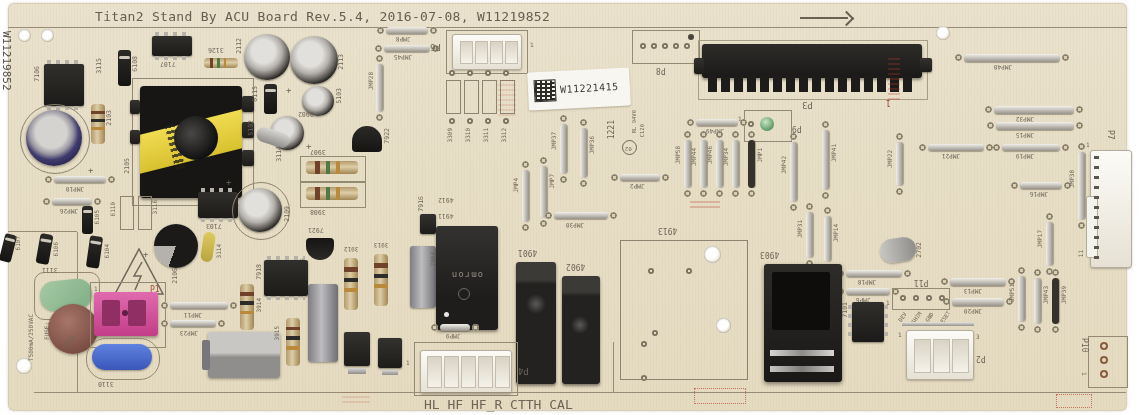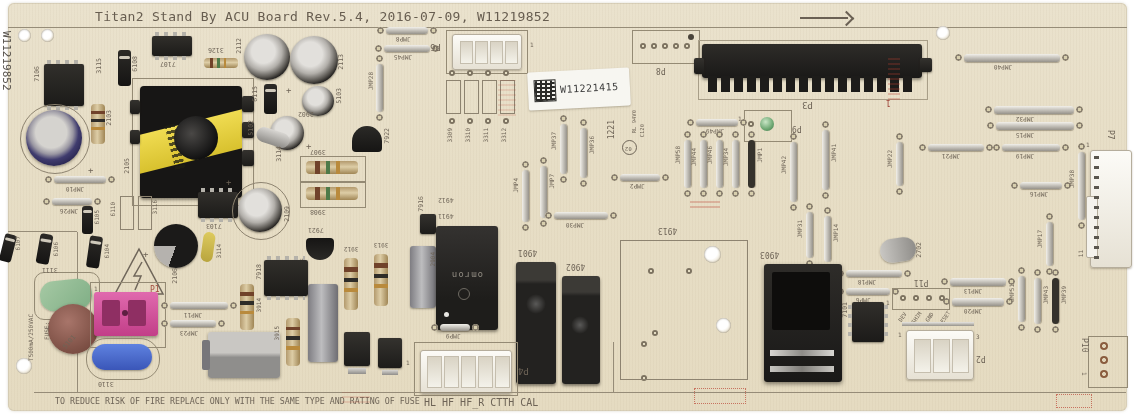--- a/index.html
+++ b/index.html
@@ -76,7 +76,7 @@
 <div id="ph">
   <div id="board"></div>
 
-  <div class="ttl" style="left:95px;top:9px">Titan2 Stand By ACU Board Rev.5.4, 2016-07-09, W11219852</div>
+  <div class="ttl" style="left:95px;top:9px">Titan2 Stand By ACU Board Rev.5.4, 2016-07-08, W11219852</div>
   <div class="abs" style="left:800px;top:17px;width:48px;height:2px;background:#6a6054"></div>
   <div class="abs" style="left:841px;top:13px;width:9px;height:9px;border-top:2px solid #6a6054;border-right:2px solid #6a6054;transform:rotate(45deg)"></div>
   <div class="line" style="left:8px;top:27px;width:1119px;height:1px"></div>

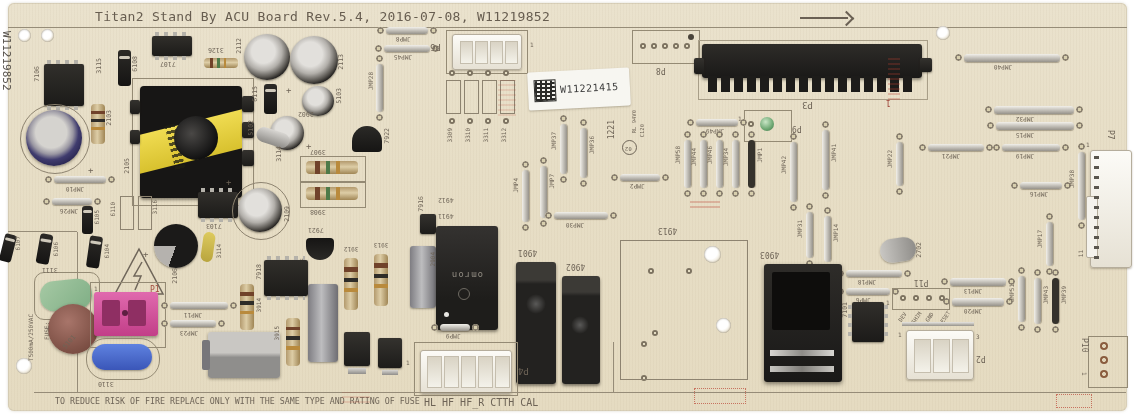--- a/index.html
+++ b/index.html
@@ -454,7 +454,6 @@
   <div class="sl r180 f6" style="left:180px;top:330px">JMP23</div>
 
   <div class="line" style="left:34px;top:392px;width:1092px;height:1px"></div>
-  <div class="sl" style="left:55px;top:397px;font-size:8.3px">TO REDUCE RISK OF FIRE REPLACE ONLY WITH THE SAME TYPE AND RATING OF FUSE</div>
   <div class="sl" style="left:424px;top:398px;font-size:10px">HL  HF  HF_R  CTTH  CAL</div>
   <div class="redmark" style="left:342px;top:392px;width:28px;height:11px;opacity:.25"></div>
   <div class="redbox" style="left:694px;top:388px;width:50px;height:14px"></div>

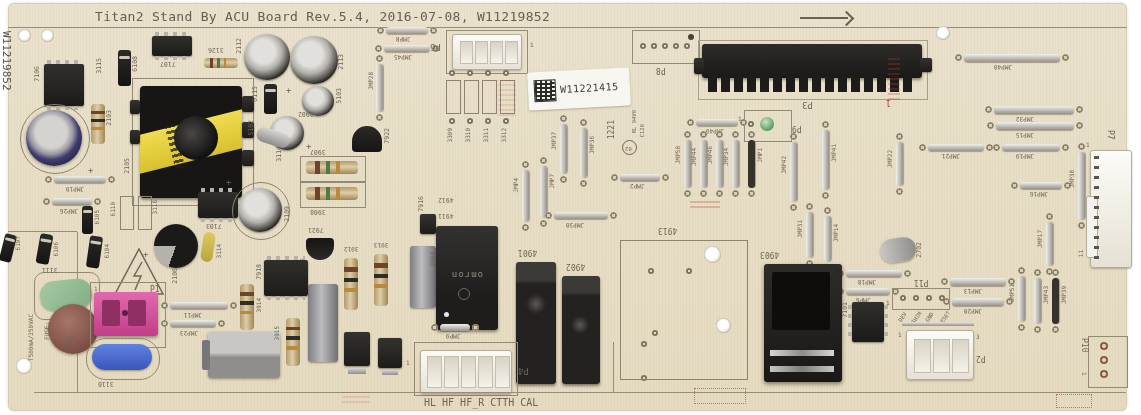--- a/index.html
+++ b/index.html
@@ -454,7 +454,7 @@
   <div class="sl r180 f6" style="left:180px;top:330px">JMP23</div>
 
   <div class="line" style="left:34px;top:392px;width:1092px;height:1px"></div>
-  <div class="sl" style="left:424px;top:398px;font-size:10px">HL  HF  HF_R  CTTH  CAL</div>
+  <div class="sl" style="left:424px;top:398px;font-size:13px">HL  HF  HF_R  CTTH  CAL</div>
   <div class="redmark" style="left:342px;top:392px;width:28px;height:11px;opacity:.25"></div>
   <div class="redbox" style="left:694px;top:388px;width:50px;height:14px"></div>
   <div class="redbox" style="left:1056px;top:394px;width:34px;height:12px"></div>

